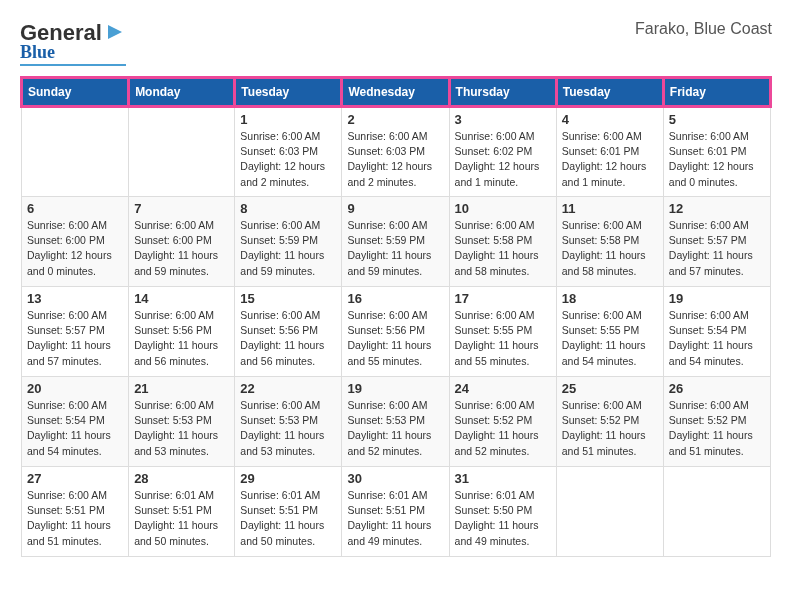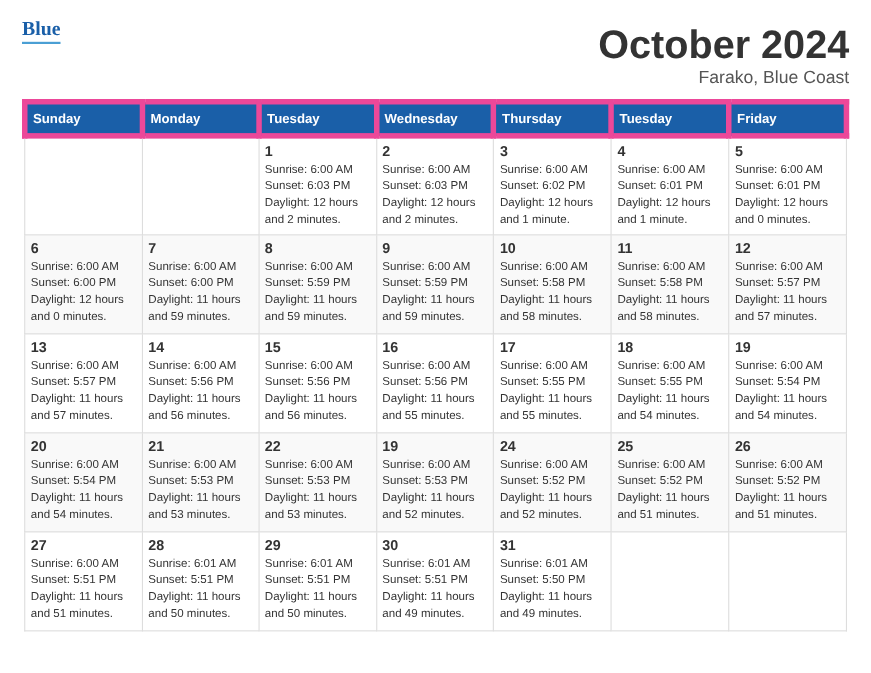--- a/index.html
+++ b/index.html
@@ -95,6 +95,12 @@
 
 <div class="header">
   <div class="logo">
+    <div class="logo-line">
+      <span style="font-size:22px;font-weight:bold;color:#333;">General</span>
+      <svg width="22" height="22" viewBox="0 0 22 22" style="margin-left:2px;margin-top:-2px;">
+        <polygon points="4,4 18,11 4,18" fill="#4a9fd4"></polygon>
+      </svg>
+    </div>
     <div style="margin-top:-4px;margin-left:0;">
       <span style="font-size:18px;font-weight:bold;color:#1a5fa8;font-family:Liberation Serif, serif;">Blue</span>
     </div>

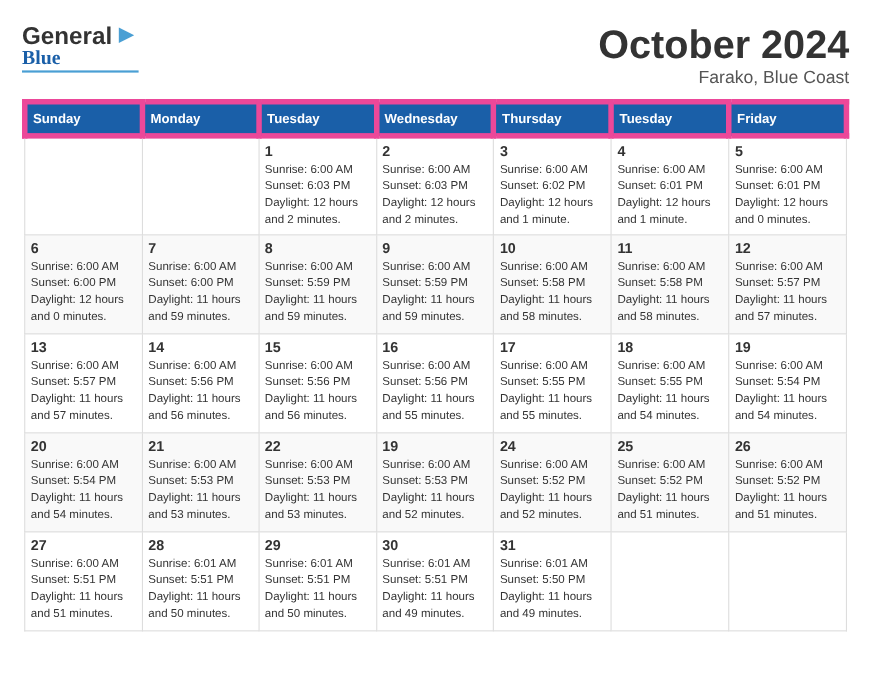--- a/index.html
+++ b/index.html
@@ -107,7 +107,6 @@
     <div class="logo-underline"></div>
   </div>
   <div class="title-area">
-    <h1>October 2024</h1>
     <h2>Farako, Blue Coast</h2>
   </div>
 </div>

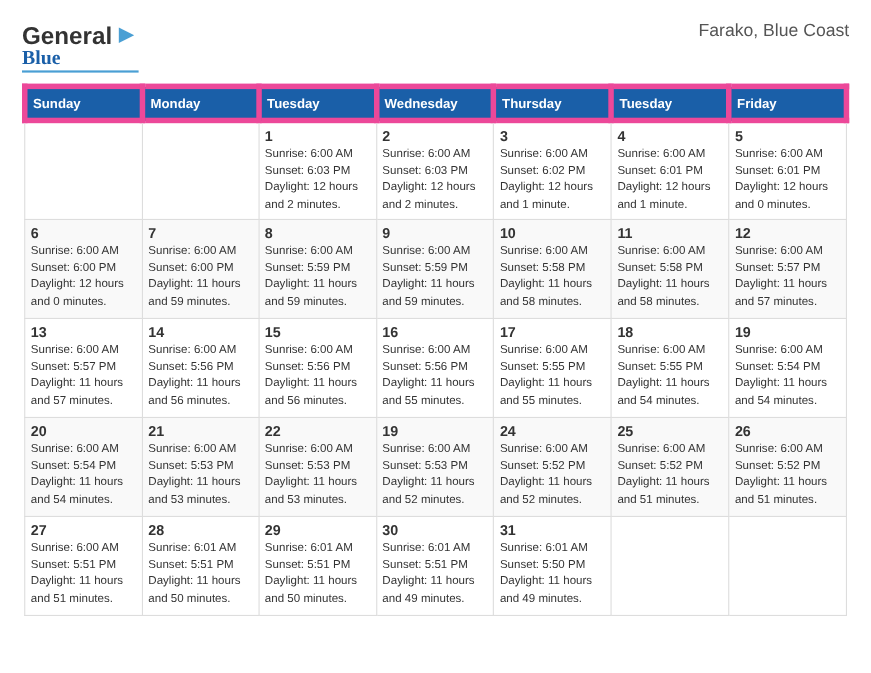--- a/index.html
+++ b/index.html
@@ -58,7 +58,7 @@
       text-align: left;
       font-weight: bold;
       font-size: 12px;
-      border: 5px solid #ec4899;
+      border: 3px solid #ec4899;
     }
     tbody tr {
       border-bottom: 1px solid #ccc;

